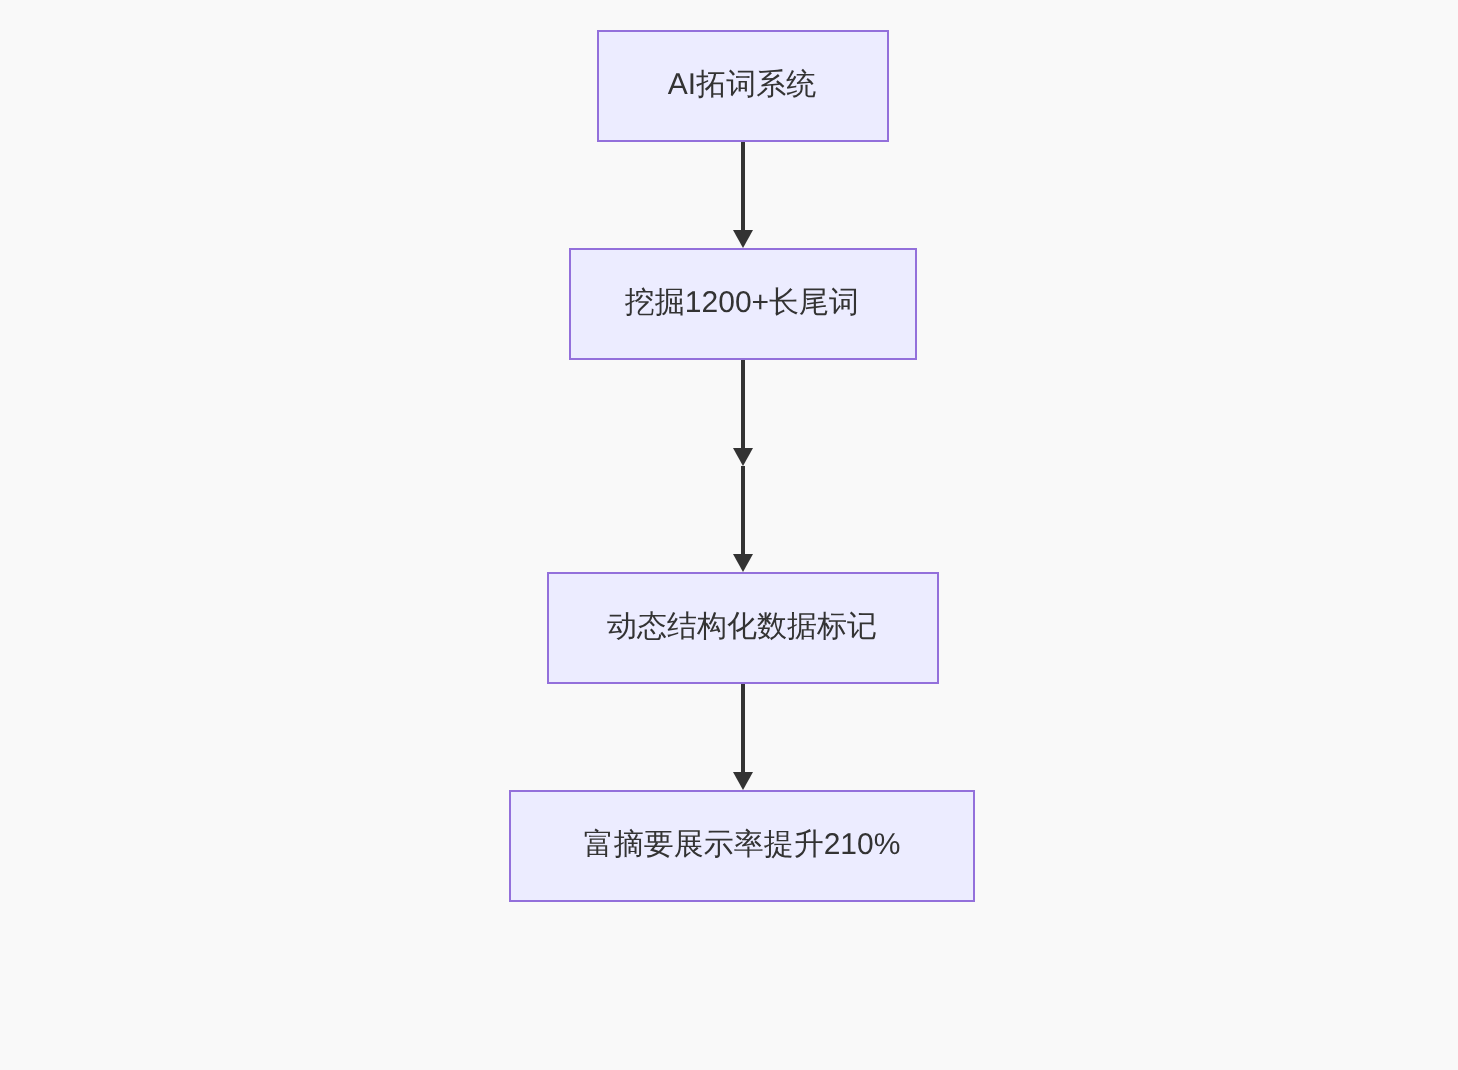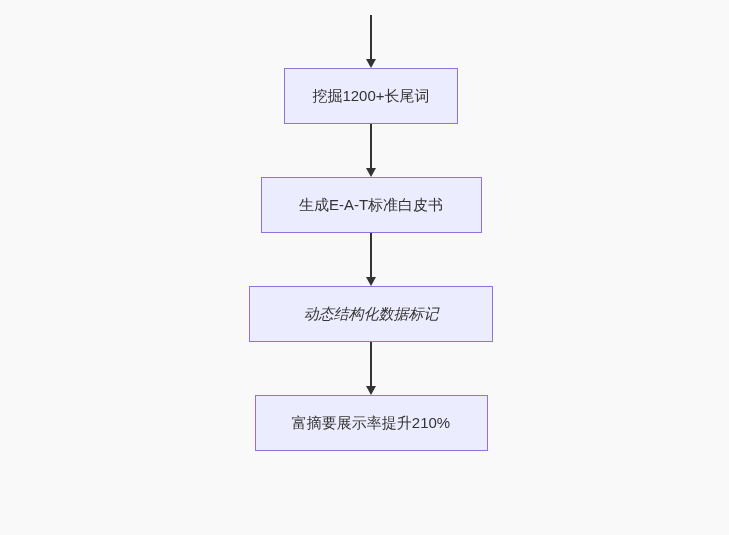--- a/index.html
+++ b/index.html
@@ -70,6 +70,7 @@
 <div class="canvas">
   <div class="flow">
 
+    <div class="node n1">AI拓词系统</div>
 
     <div class="edge">
       <div class="edge-line"></div>

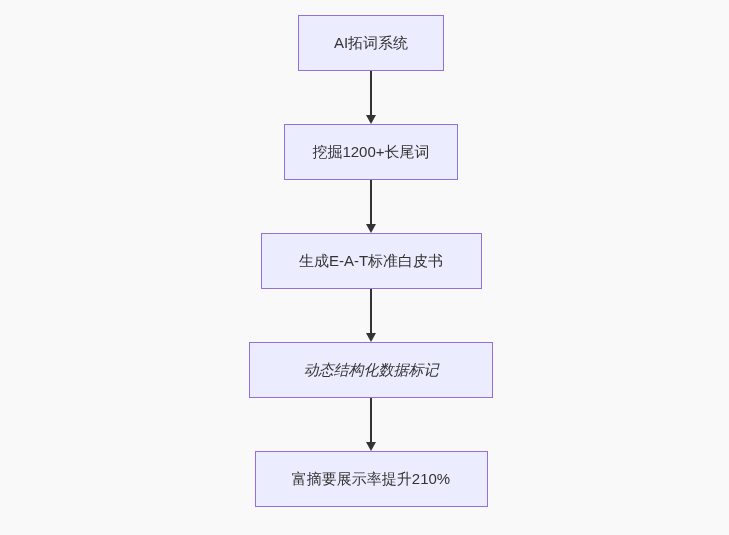--- a/index.html
+++ b/index.html
@@ -84,7 +84,6 @@
       <div class="edge-head"></div>
     </div>
 
-    <div class="node n3">生成E-A-T标准白皮书</div>
 
     <div class="edge">
       <div class="edge-line"></div>

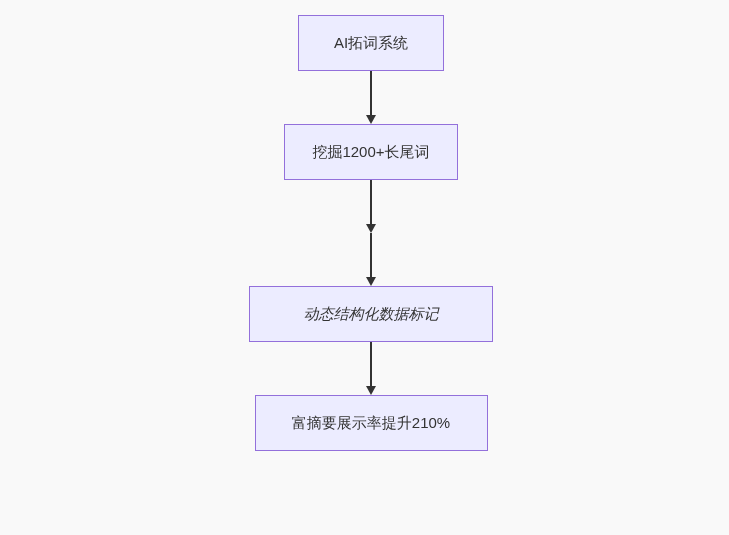--- a/index.html
+++ b/index.html
@@ -41,7 +41,7 @@
   .node.n1 { width: 146px; }
   .node.n2 { width: 174px; }
   .node.n3 { width: 221px; }
-  .node.n4 { width: 244px; font-style: italic; }
+  .node.n4 { width: 196px; }
   .node.n5 { width: 233px; }
   .edge {
     height: 53px;

